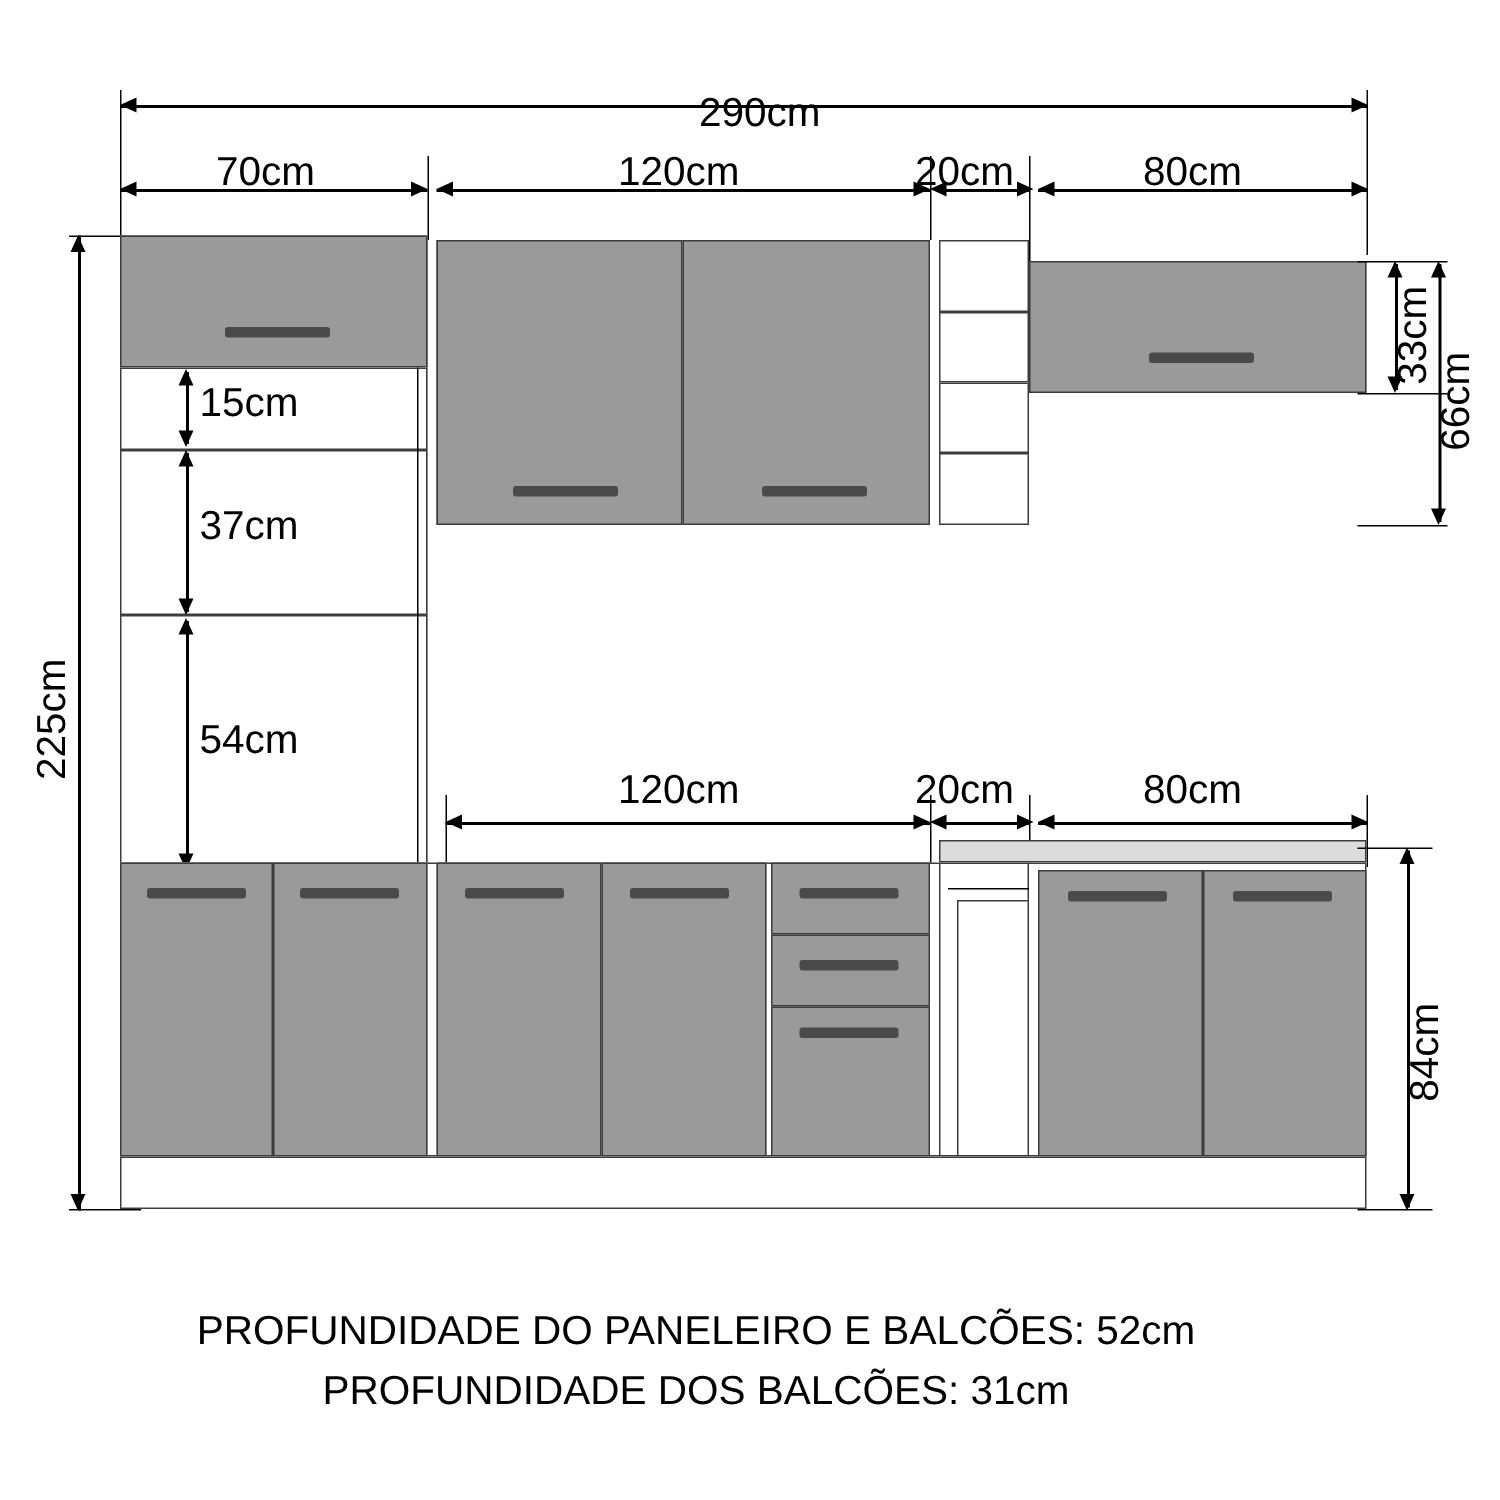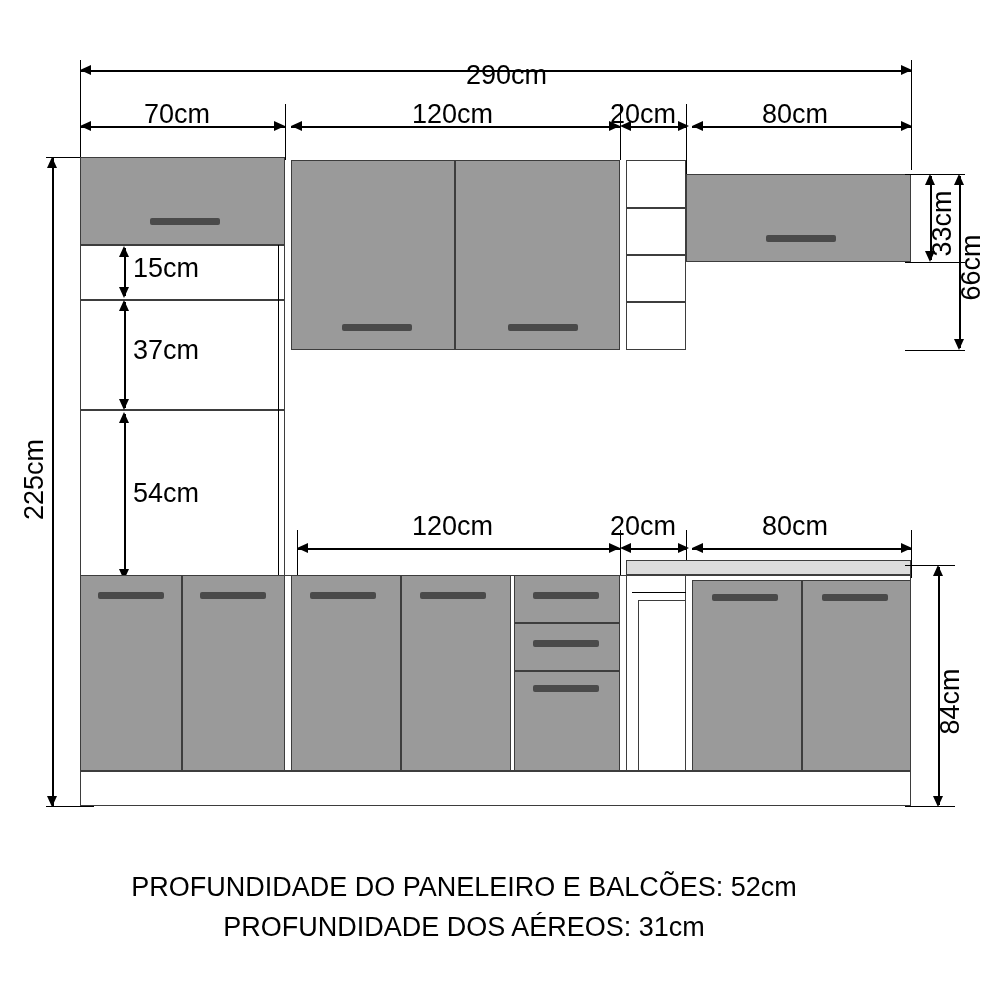--- a/index.html
+++ b/index.html
@@ -238,7 +238,7 @@
   <div class="dimtext vert" style="left:917px;top:686px;transform:rotate(-90deg);">84cm</div>
 
   <div class="caption" style="left:0;top:872px;">PROFUNDIDADE DO PANELEIRO E BALCÕES: 52cm</div>
-  <div class="caption" style="left:0;top:912px;">PROFUNDIDADE DOS AÉREOS: 31cm</div>
+  <div class="caption" style="left:0;top:912px;">PROFUNDIDADE DOS BALCÕES: 31cm</div>
 
 </div>
 

